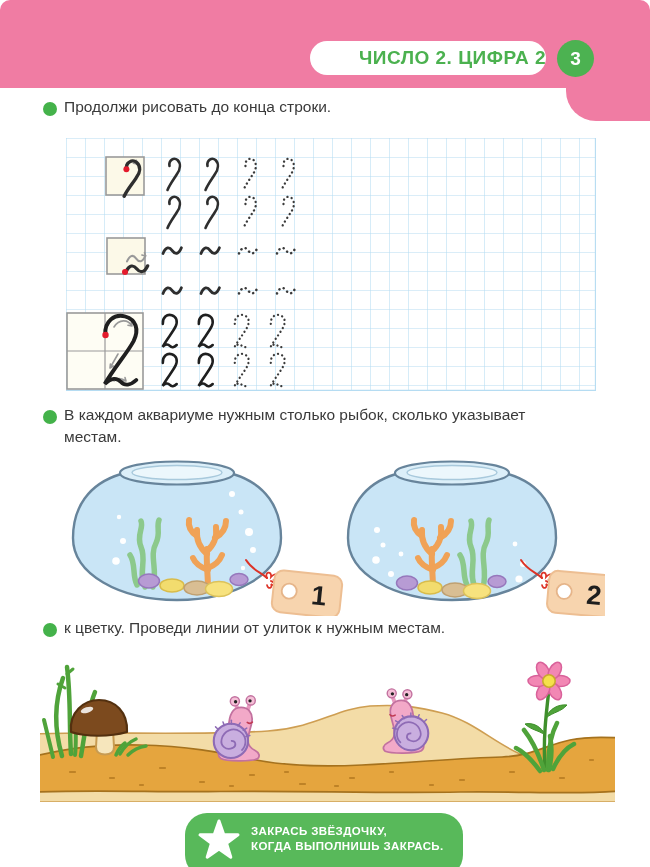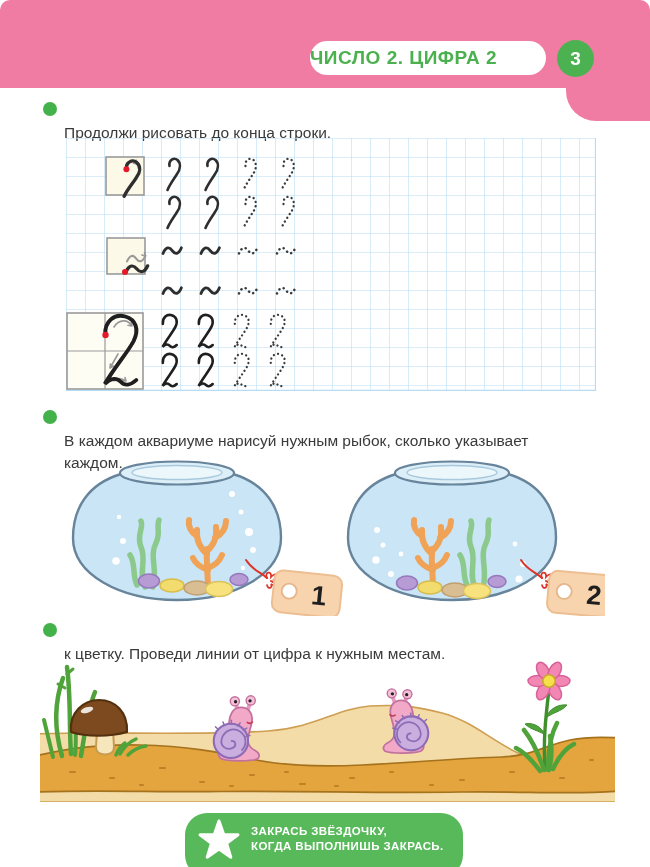--- a/index.html
+++ b/index.html
@@ -13,7 +13,7 @@
   .hdr-tab{position:absolute;right:0;top:88px;width:84px;height:33px;background:#F07CA3;
            border-bottom-left-radius:30px;}
   .title-pill{position:absolute;left:310px;top:41px;width:236px;height:34px;background:#fff;
-              border-radius:17px;display:flex;align-items:center;justify-content:flex-start;}
+              border-radius:17px;display:flex;align-items:center;justify-content:flex-end;}
   .title-pill span{color:#4BB14F;font-weight:bold;font-size:19px;letter-spacing:.5px;}
   .page-badge{position:absolute;left:557px;top:40px;width:37px;height:37px;border-radius:50%;
               background:#4CB251;display:flex;align-items:center;justify-content:center;

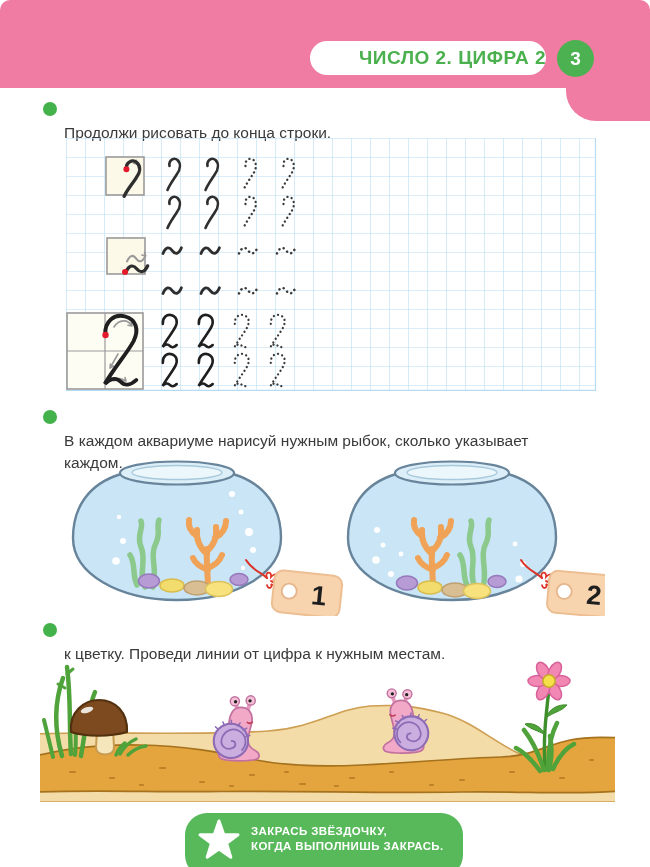--- a/index.html
+++ b/index.html
@@ -21,7 +21,7 @@
 
   
   .bullet{position:absolute;width:14px;height:14px;border-radius:50%;background:#44B24A;}
-  .task-text{position:absolute;left:64px;width:566px;color:#3A3A3A;font-size:15.5px;line-height:22px;margin-top:26px;}
+  .task-text{position:absolute;left:64px;width:566px;color:#3A3A3A;font-size:15.5px;line-height:22px;}
   .task-text div{white-space:nowrap;}
 
   .abs{position:absolute;}

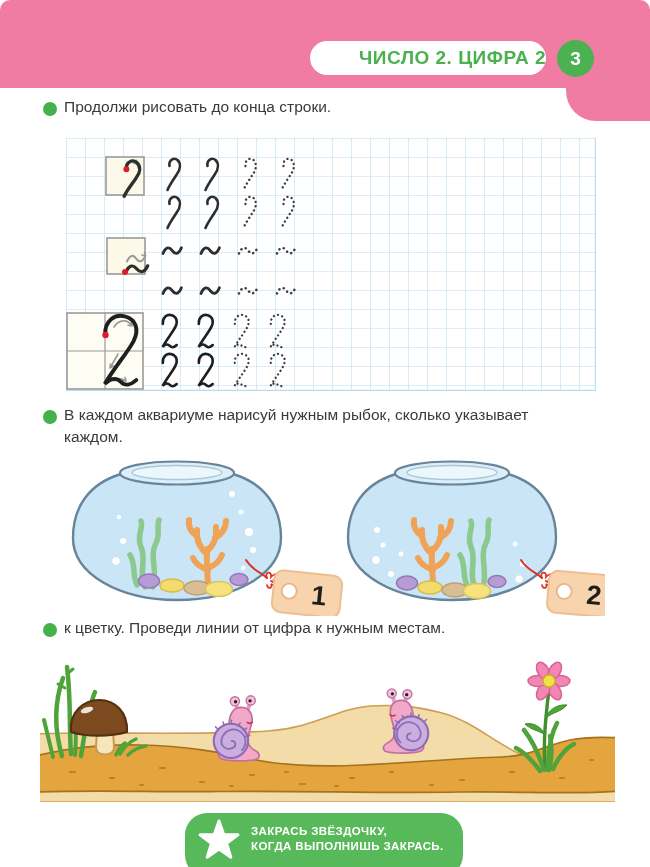--- a/index.html
+++ b/index.html
@@ -199,7 +199,7 @@
 
   <div class="bullet" style="left:43px;top:410px"></div>
   <div class="task-text" style="top:404px">
-    <div>В каждом аквариуме нарисуй нужным рыбок, сколько указывает</div>
+    <div>В каждом аквариуме нужным столько рыбок, сколько указывает</div>
     <div>каждом.</div>
   </div>
 

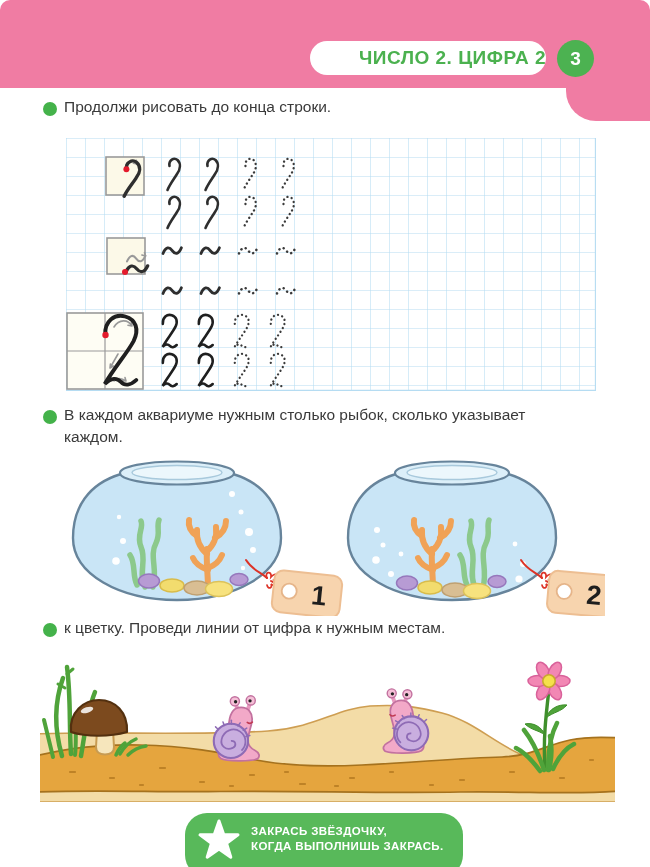--- a/index.html
+++ b/index.html
@@ -200,7 +200,7 @@
   <div class="bullet" style="left:43px;top:410px"></div>
   <div class="task-text" style="top:404px">
     <div>В каждом аквариуме нужным столько рыбок, сколько указывает</div>
-    <div>каждом.</div>
+    <div>местам.</div>
   </div>
 
   <svg class="abs" style="left:45px;top:448px" width="560" height="168" viewBox="0 0 560 168">

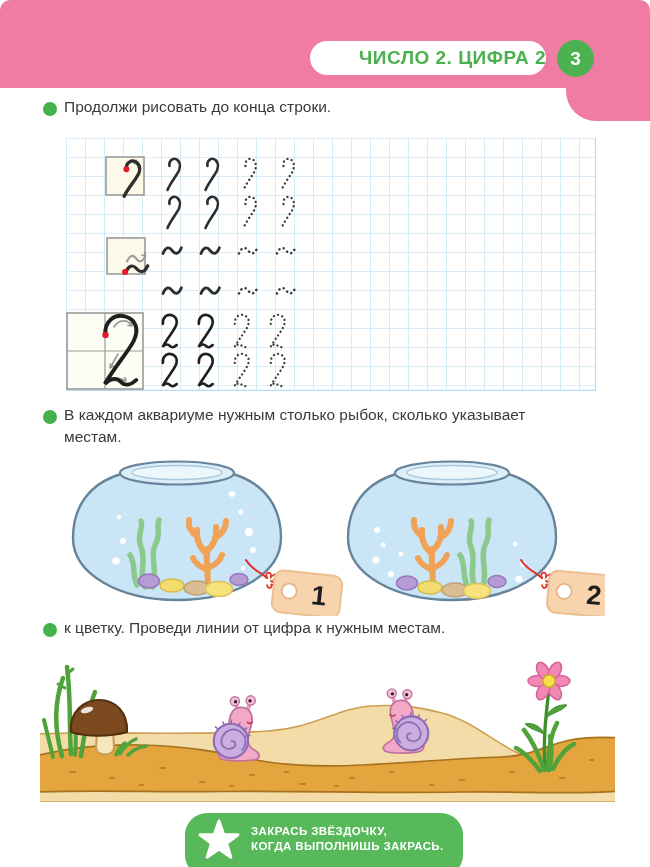--- a/index.html
+++ b/index.html
@@ -260,7 +260,7 @@
 
   <div class="bullet" style="left:43px;top:623px"></div>
   <div class="task-text" style="top:617px">
-    <div>к цветку. Проведи линии от цифра к нужным местам.</div>
+    <div>к цветку. Проведи линии от улиток к нужным местам.</div>
   </div>
 
   <svg class="abs" style="left:40px;top:660px" width="575" height="142" viewBox="0 0 575 142">

